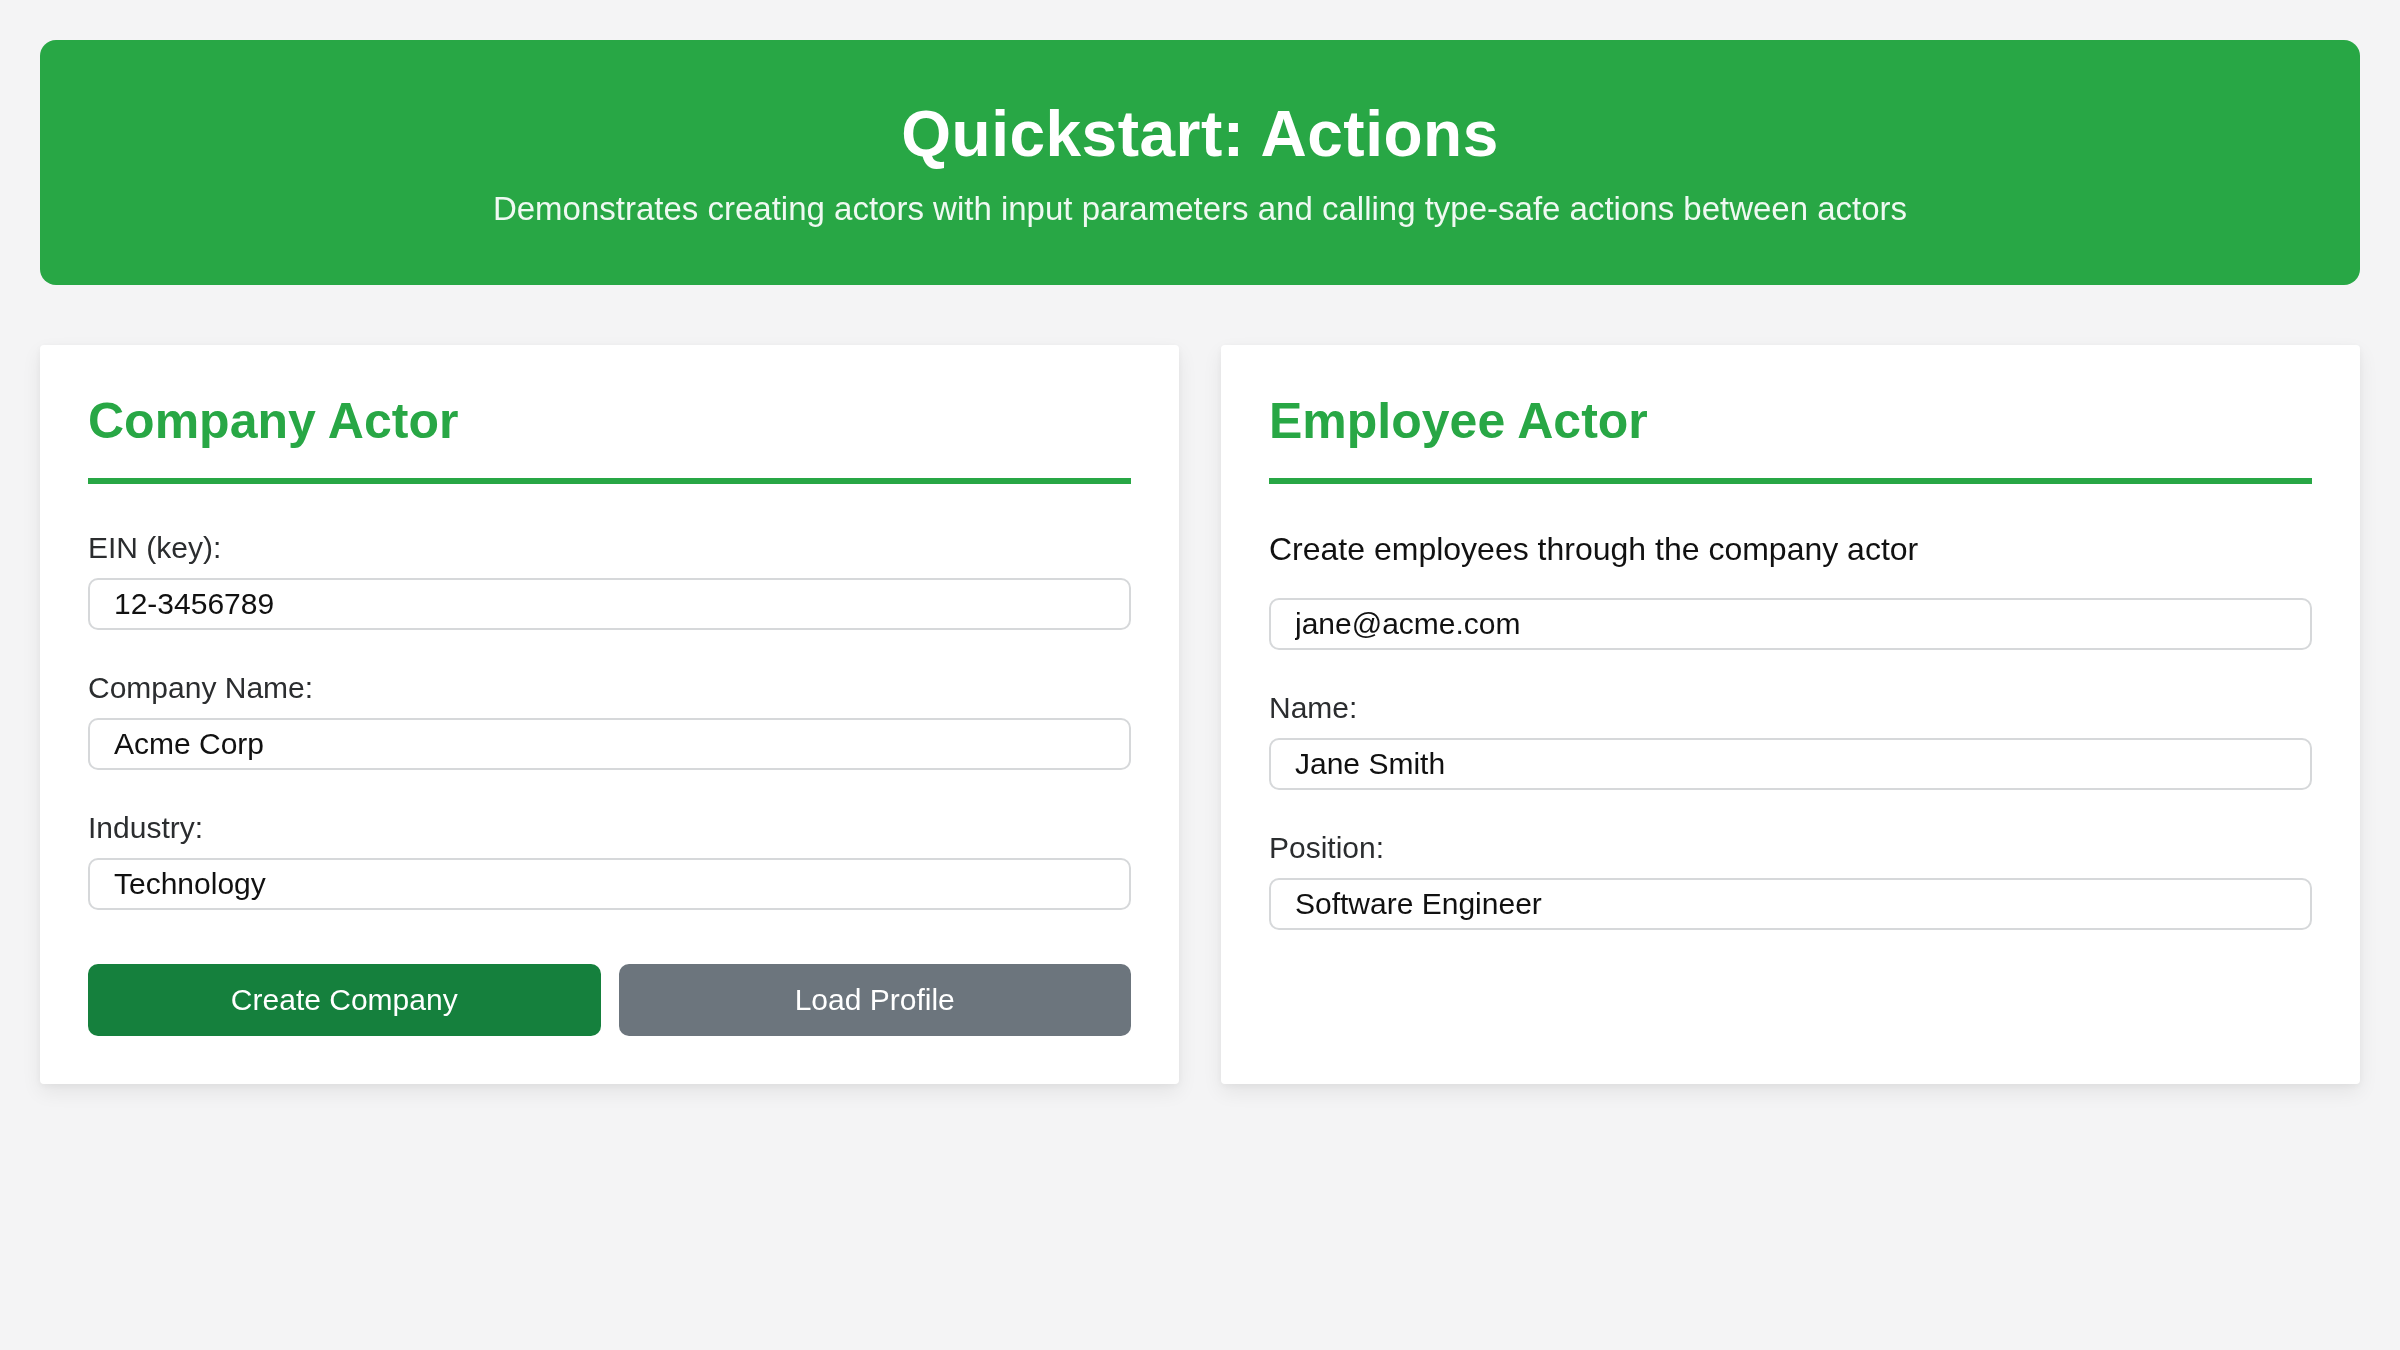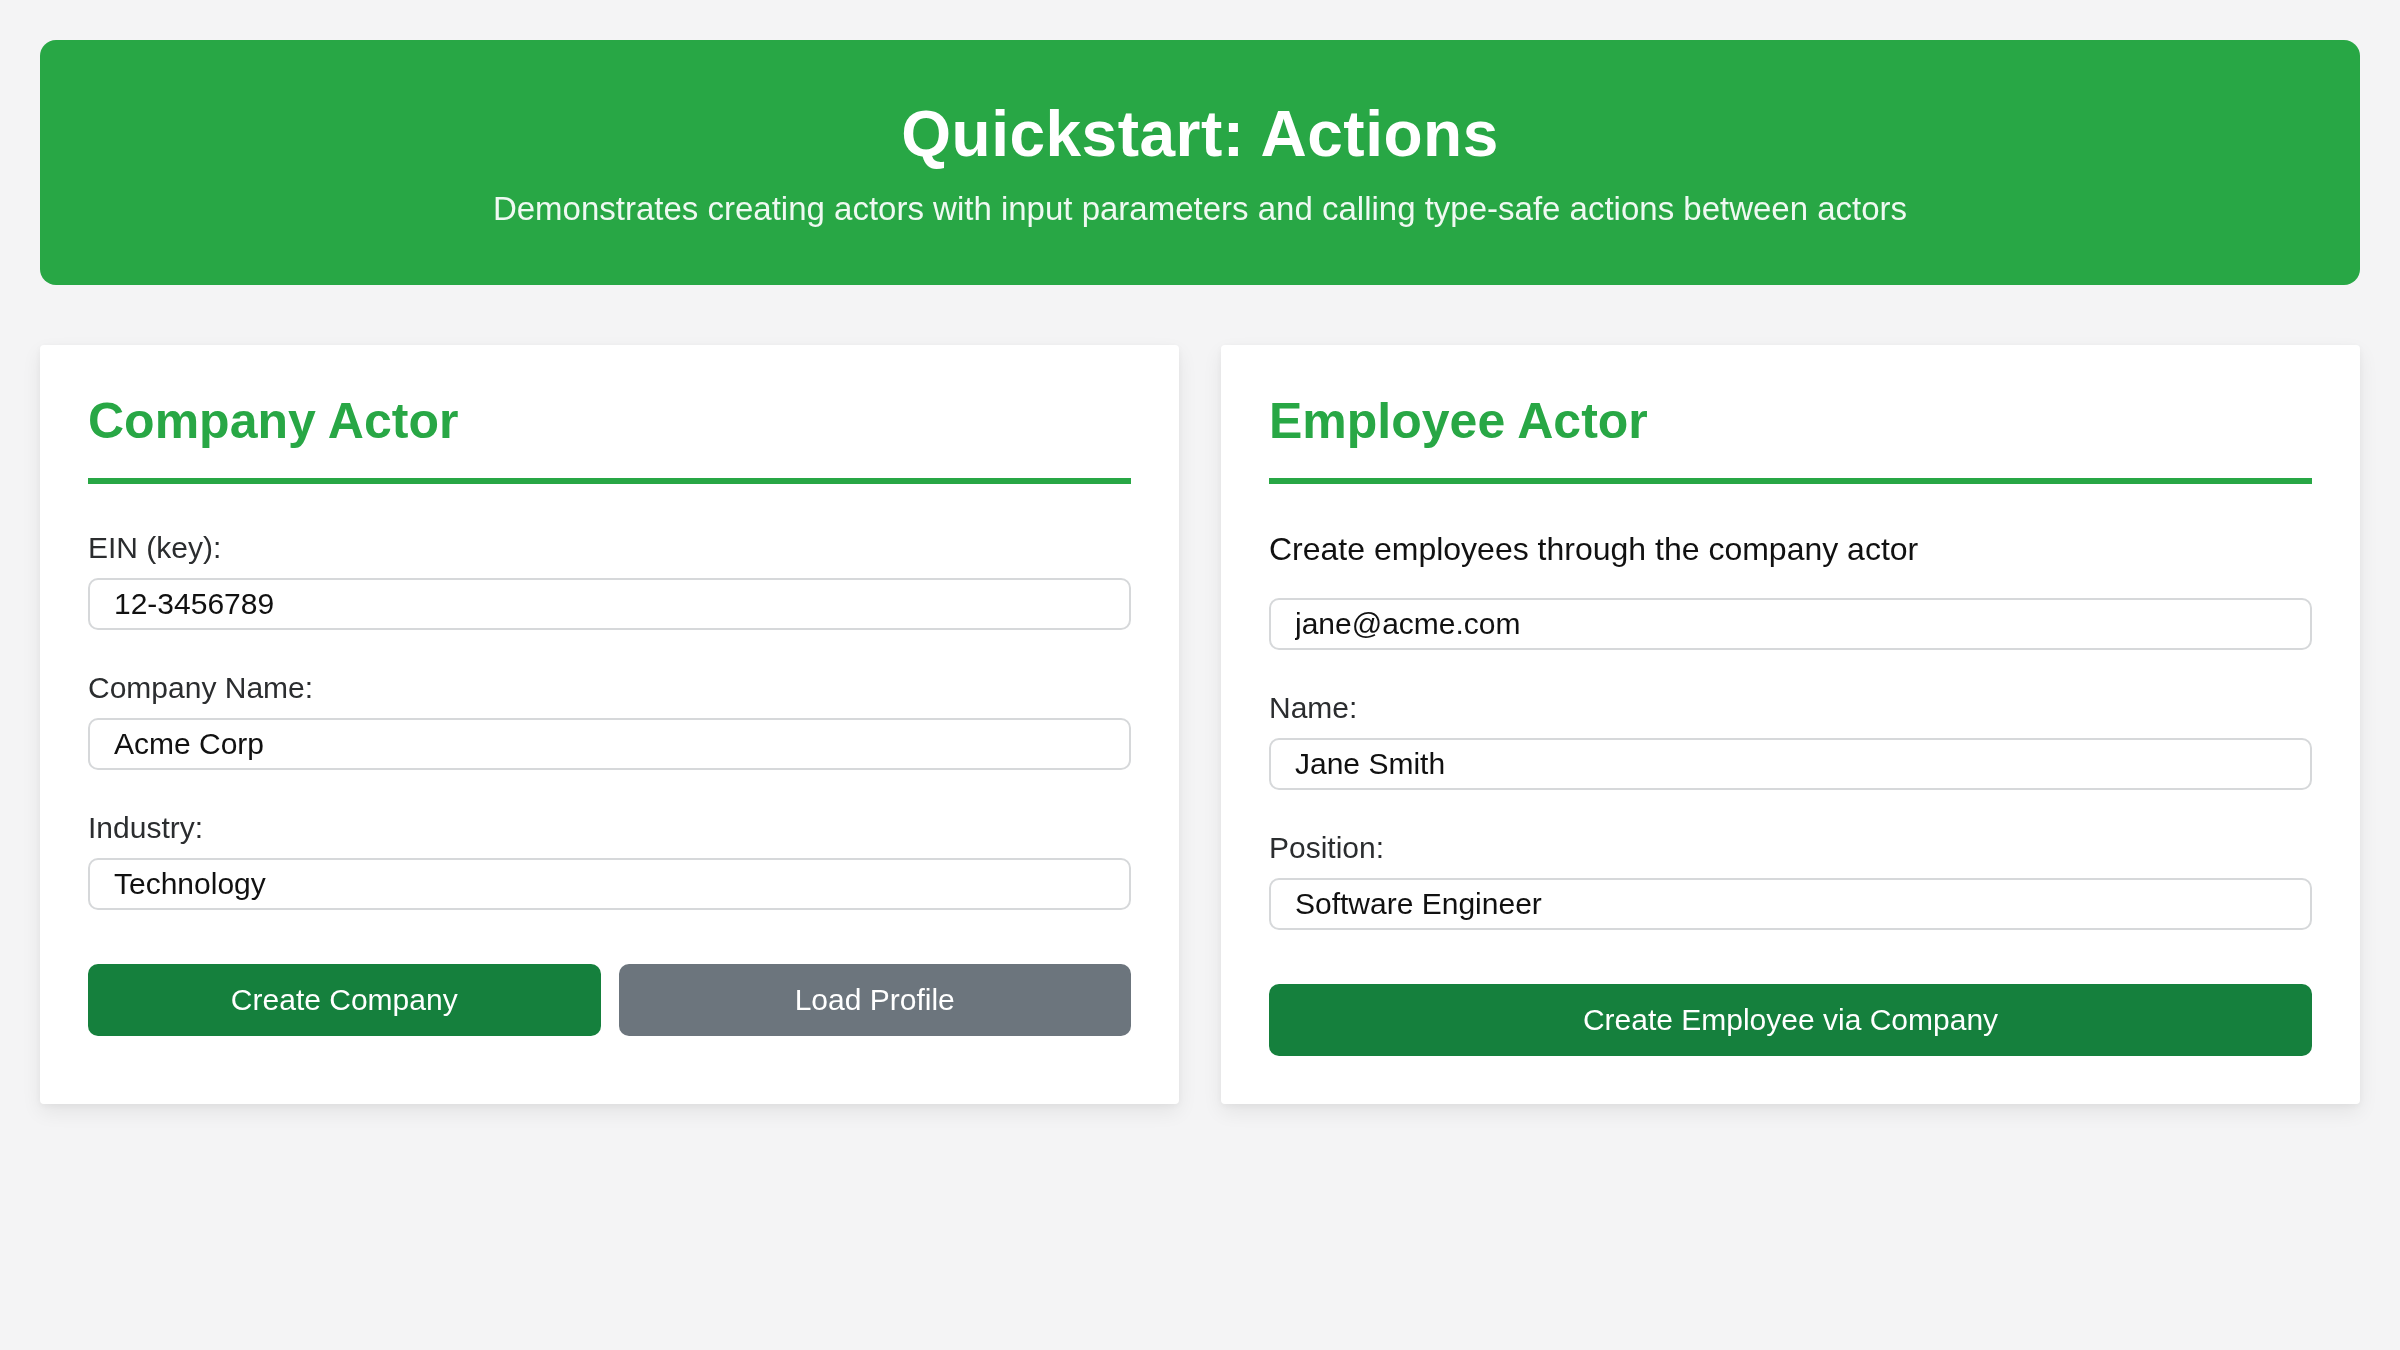--- a/index.html
+++ b/index.html
@@ -162,9 +162,6 @@
         <input type="text" value="Software Engineer" style="">
       </div>
 
-      <div class="actions">
-        <button class="btn primary block">Create Employee via Company</button>
-      </div>
     </div>
 
   </div>

